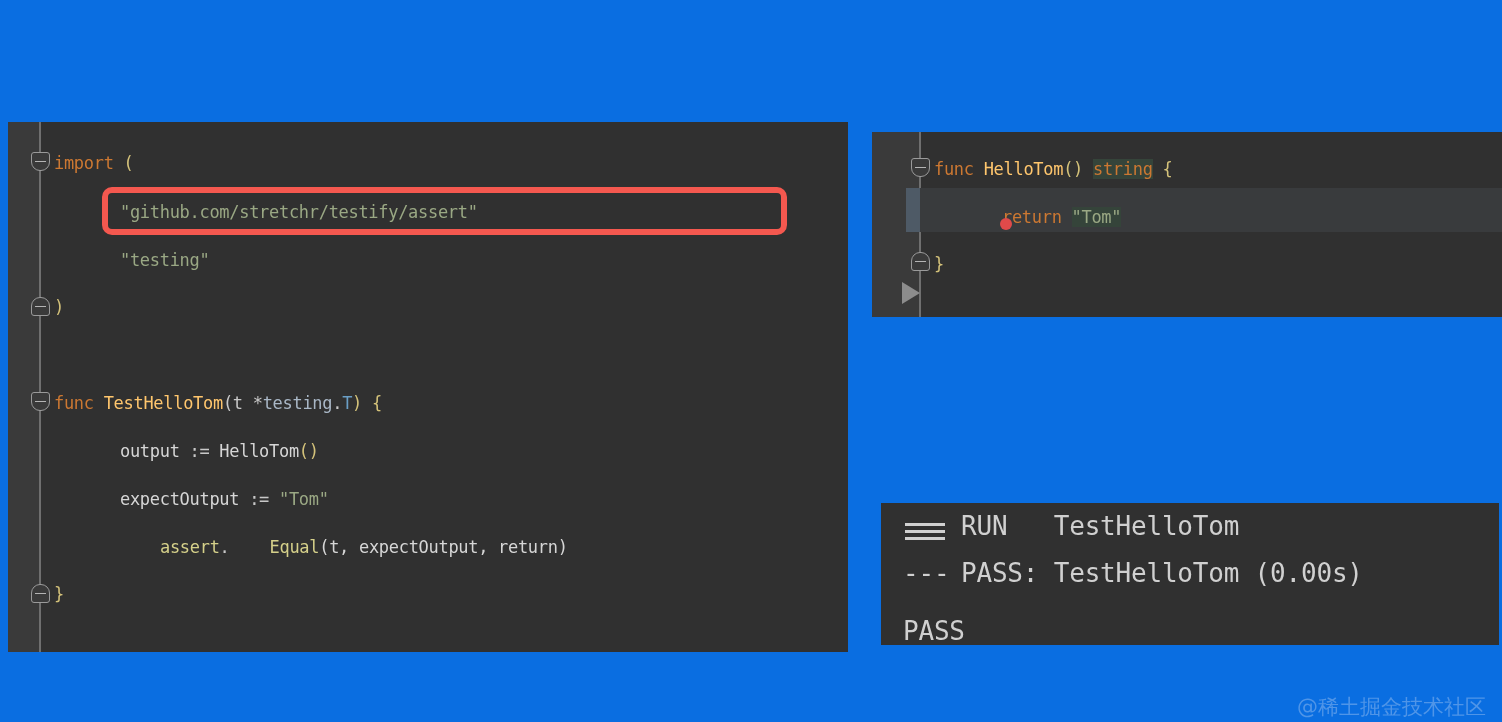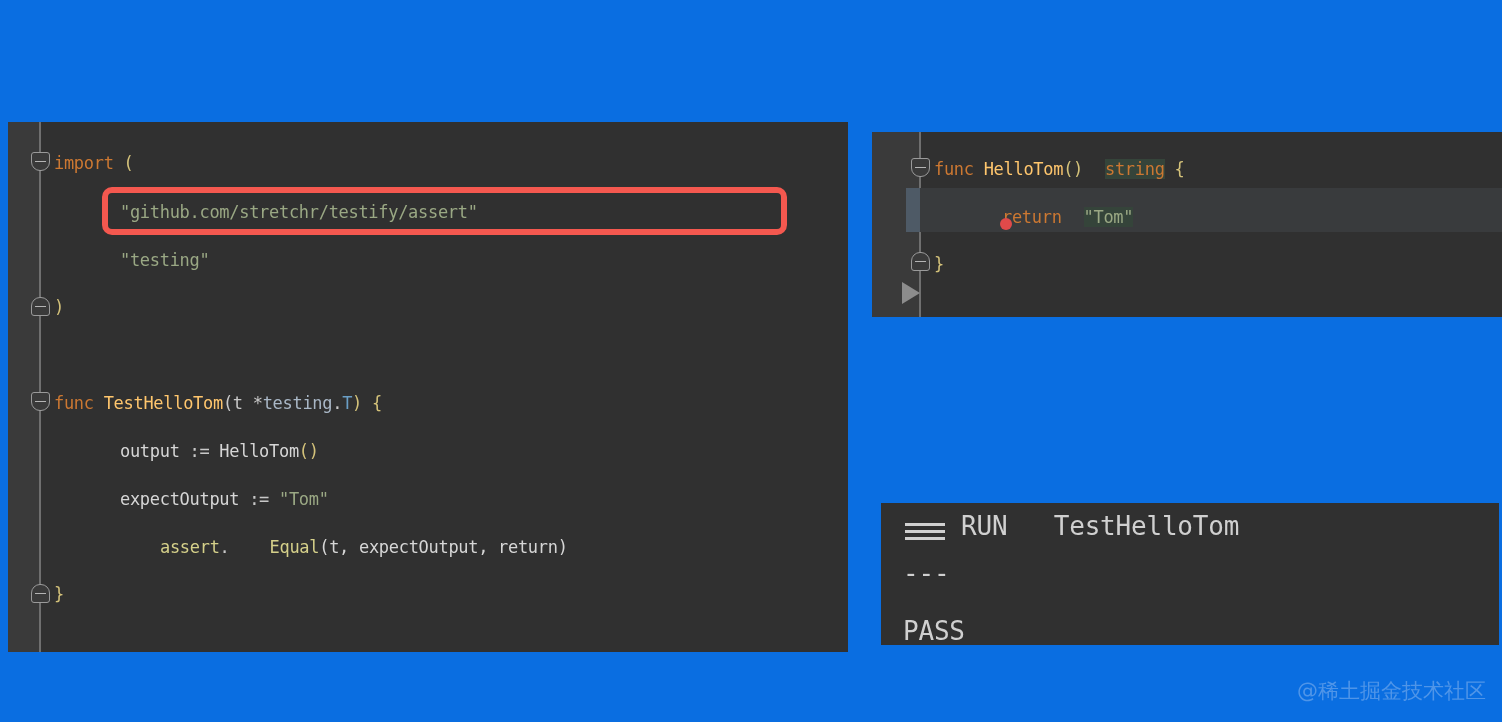--- a/index.html
+++ b/index.html
@@ -145,7 +145,7 @@
     height: 44px;
     background: #4e5a66;
   }
-  .sel-green { background: #35443a; margin-left: 12px; }
+  .sel-green { background: #35443a; }
   .breakpoint {
     position: absolute;
     width: 12px;

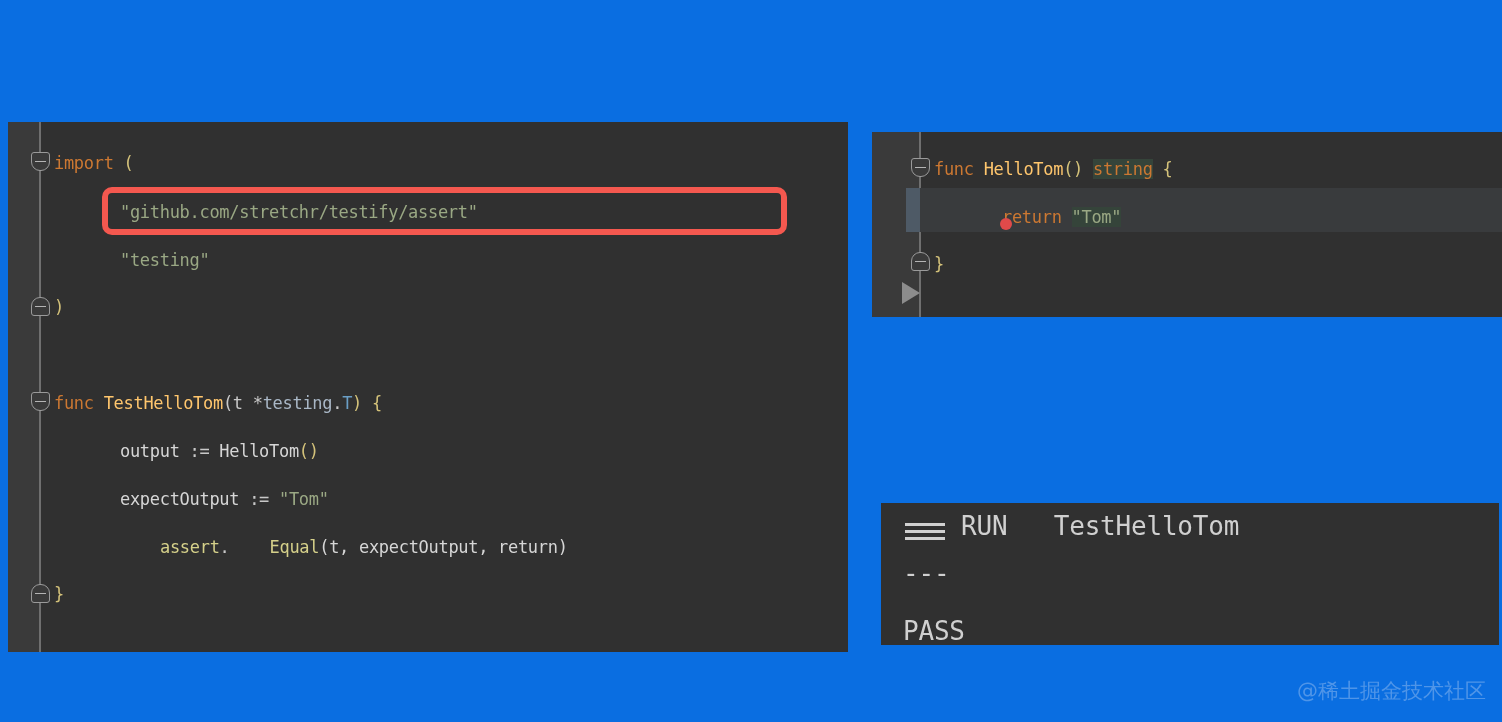--- a/index.html
+++ b/index.html
@@ -280,6 +280,7 @@
     <div class="out-line" style="left:80px; top:8px;">RUN   TestHelloTom</div>
 
     <div class="out-line" style="left:22px; top:55px;">---</div>
+    <div class="out-line" style="left:80px; top:55px;">PASS: TestHelloTom (0.00s)</div>
 
     <div class="out-line" style="left:22px; top:113px;">PASS</div>
   </div>

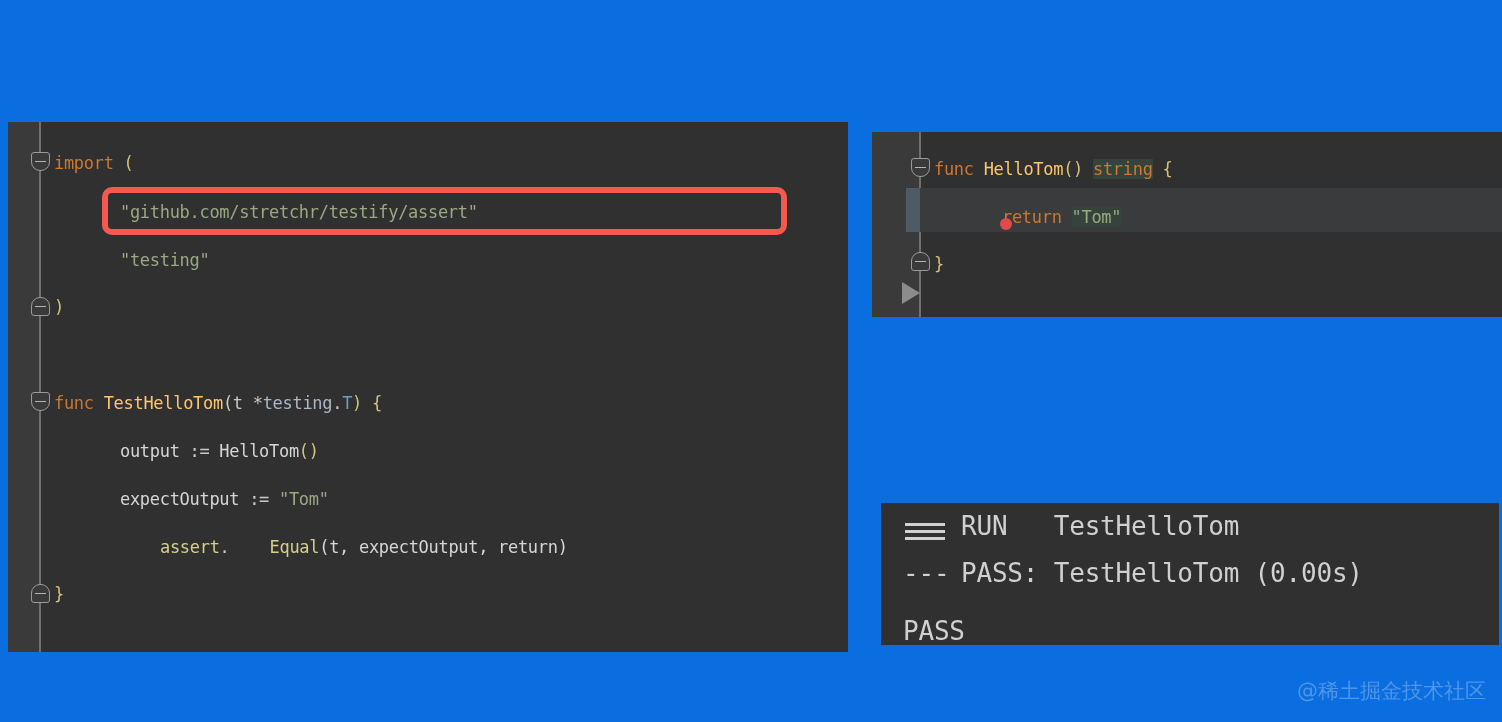--- a/index.html
+++ b/index.html
@@ -198,7 +198,7 @@
   #watermark {
     position: absolute;
     right: 16px;
-    bottom: 17px;
+    bottom: 1px;
     font-size: 21px;
     color: #4f95e8;
     font-family: "DejaVu Sans", sans-serif;

